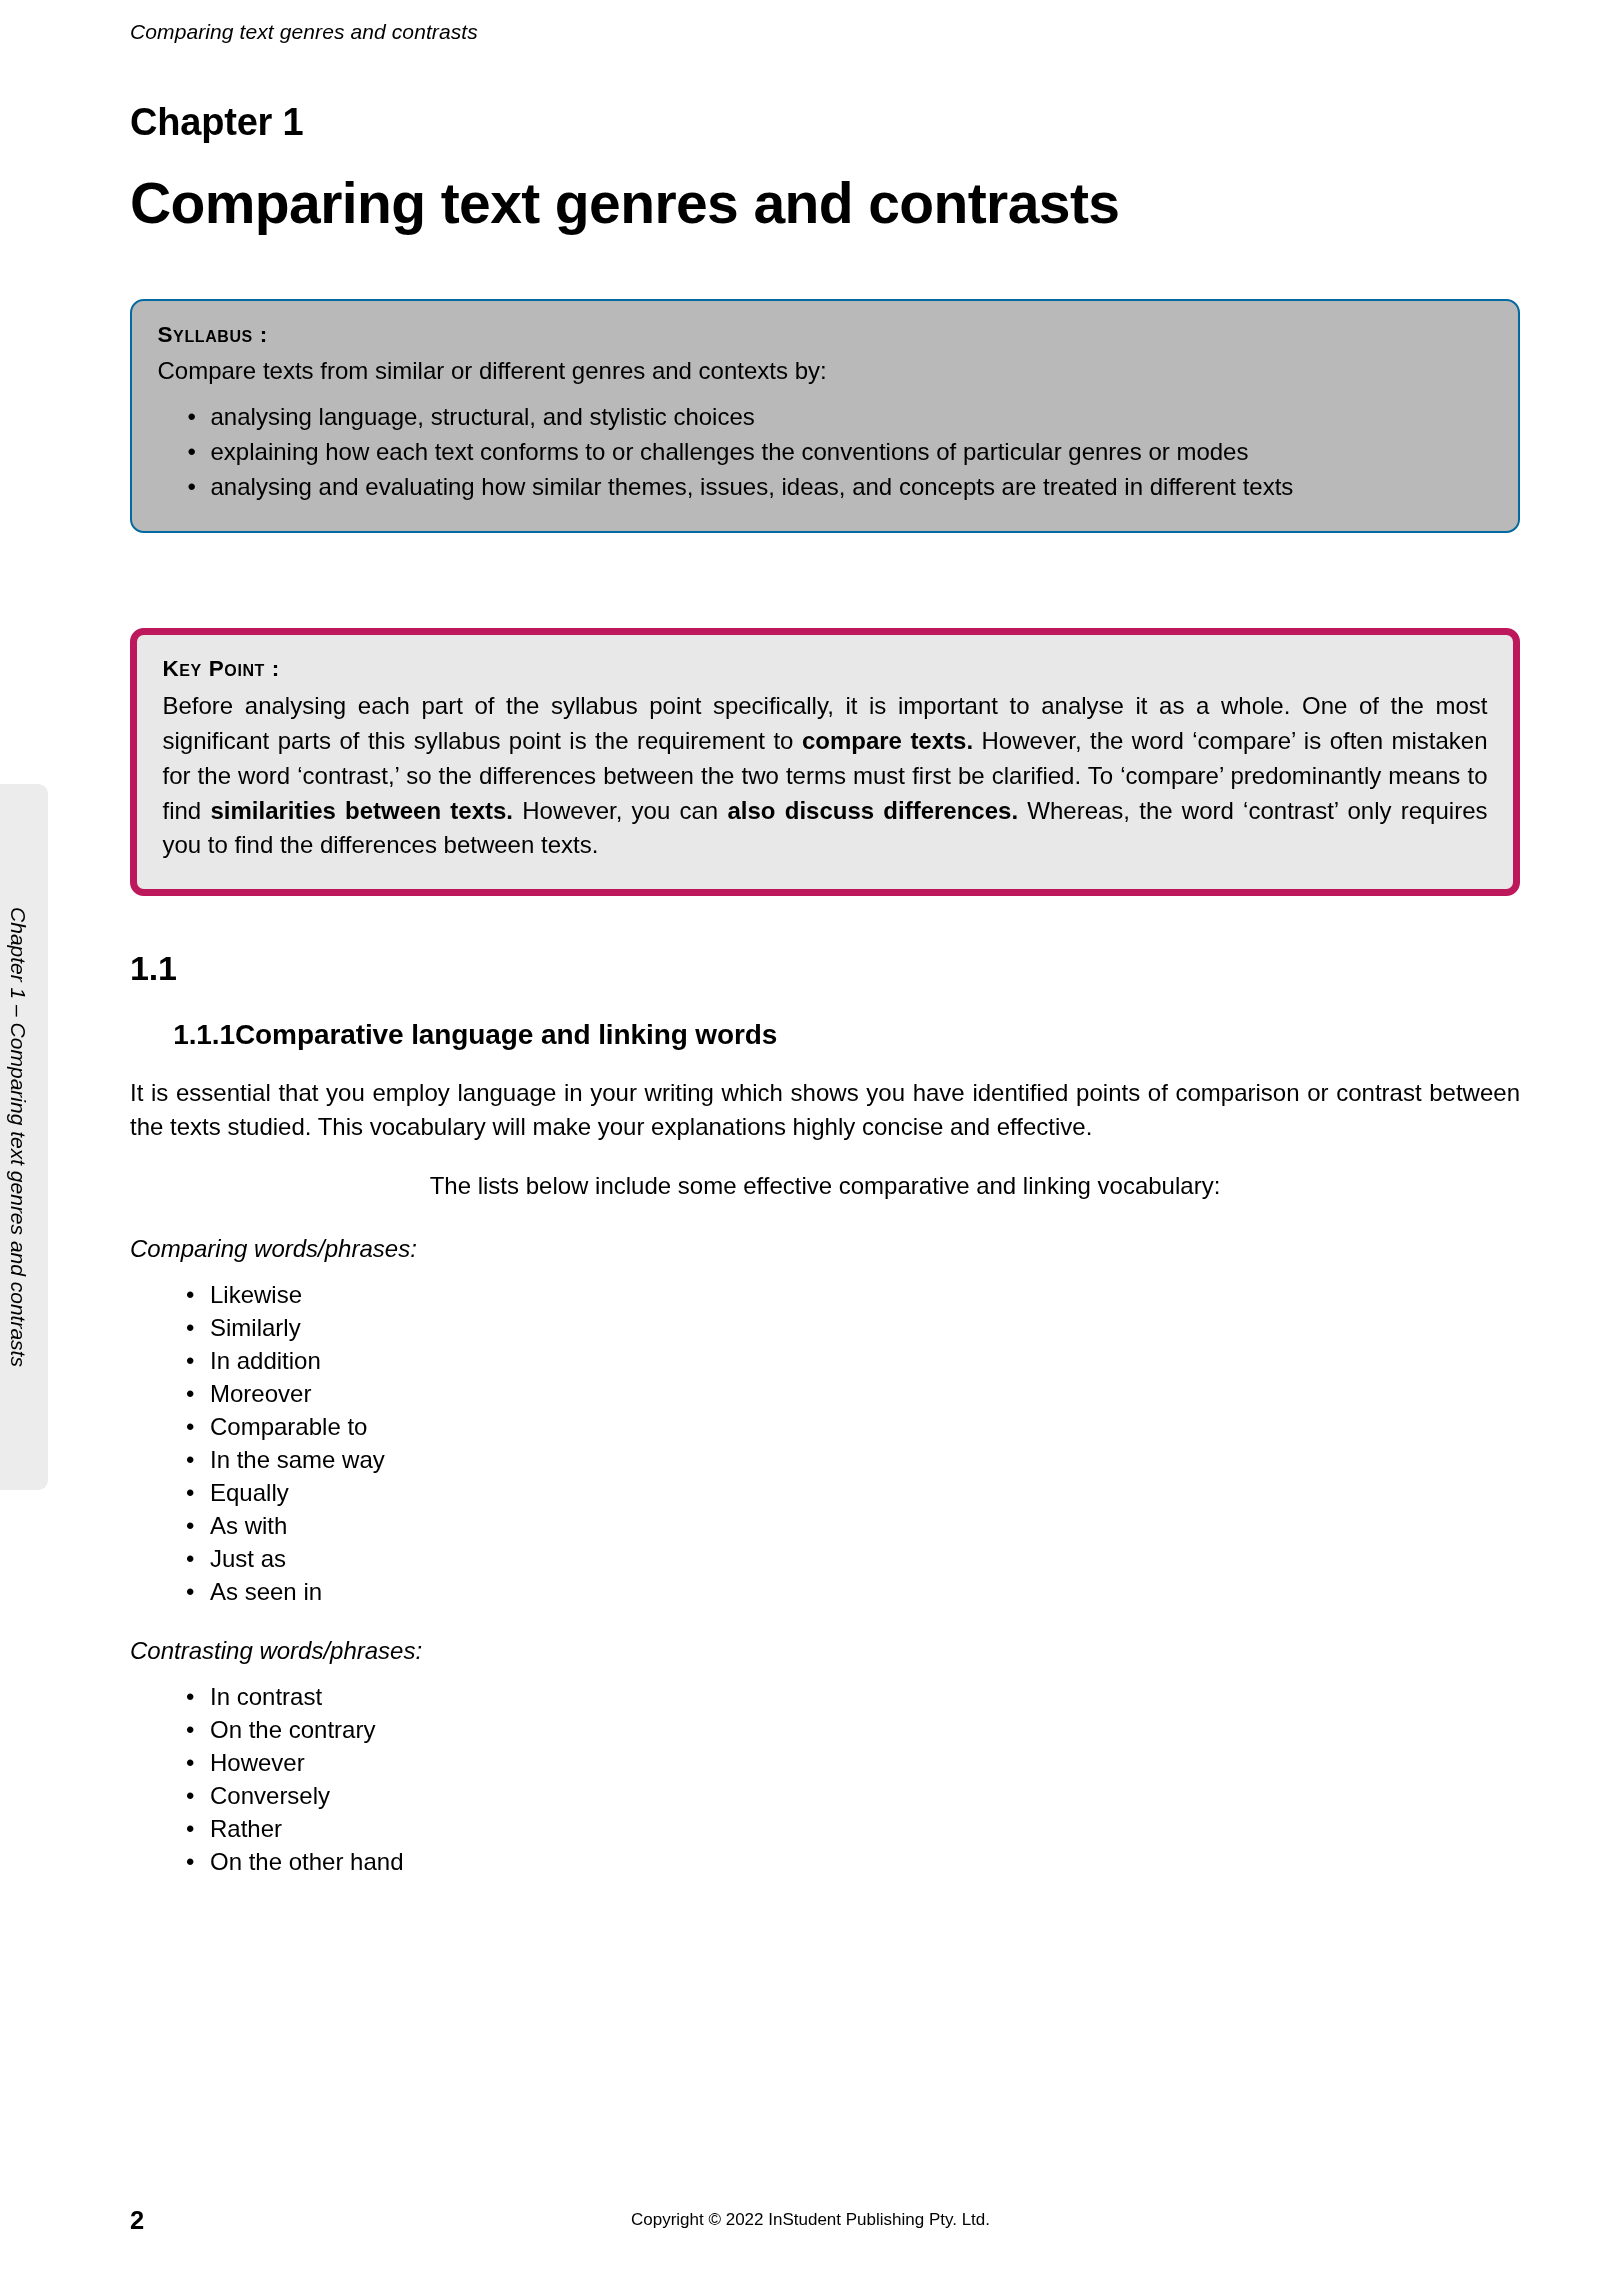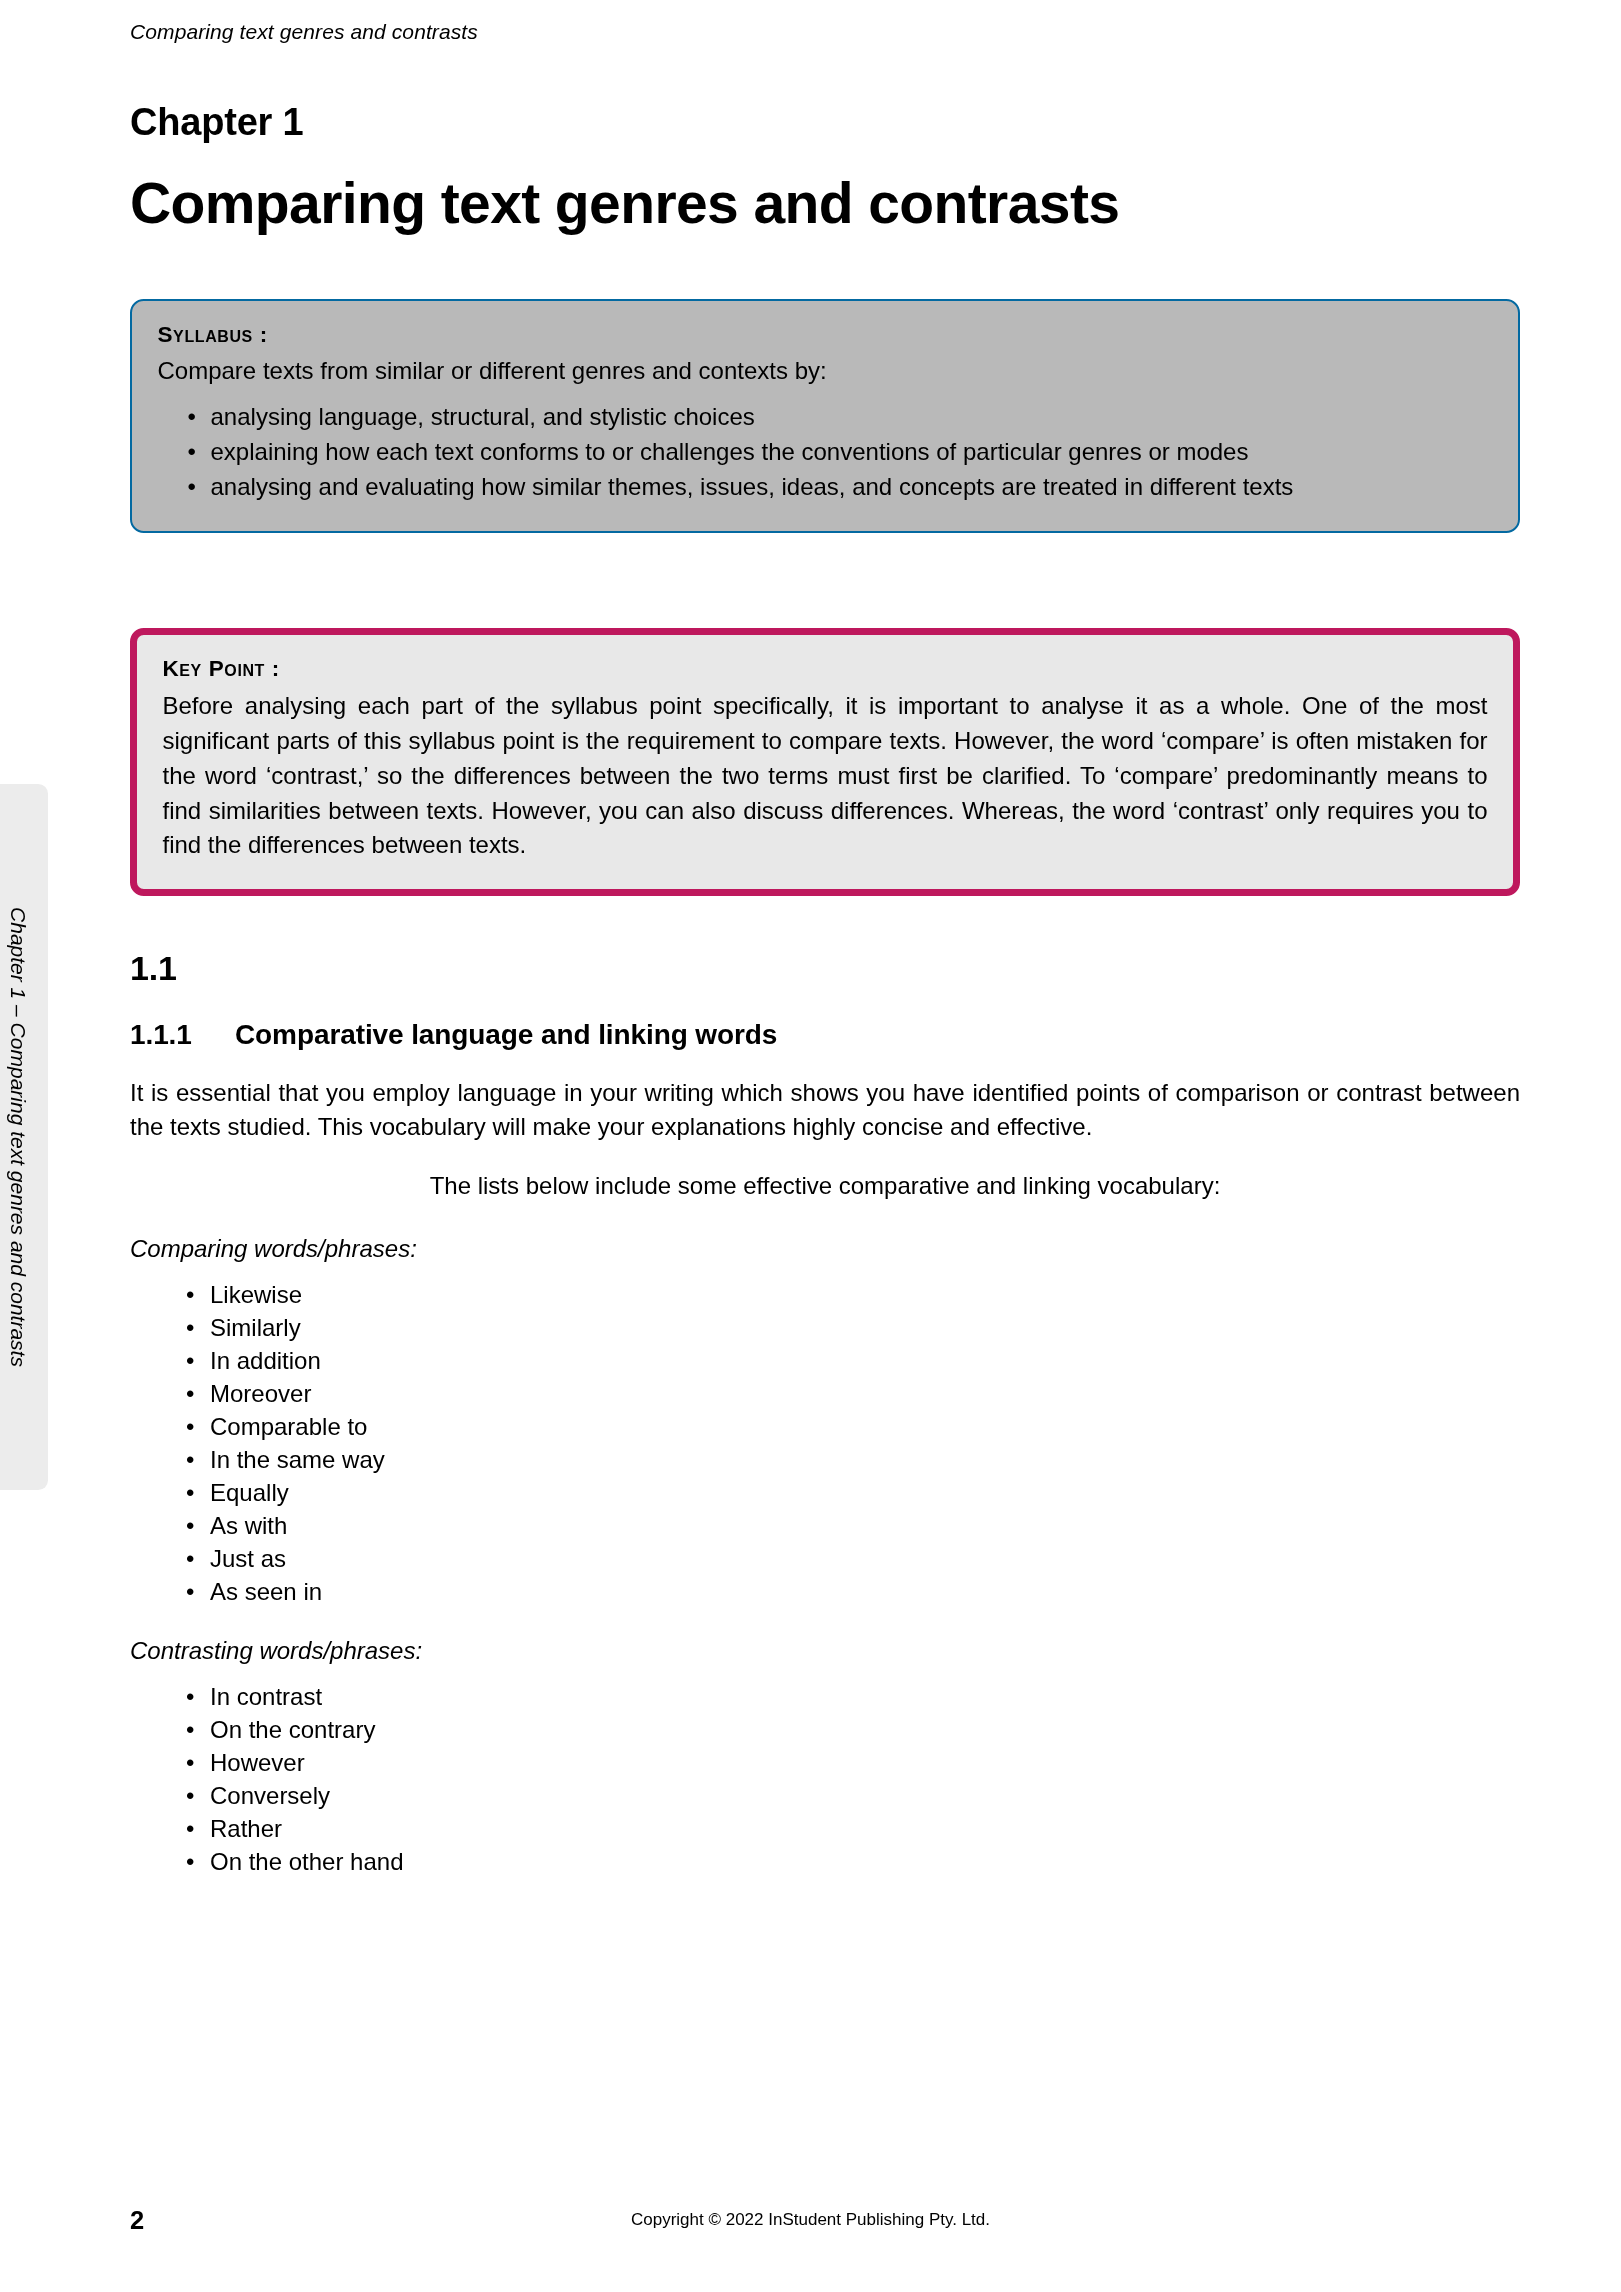--- a/index.html
+++ b/index.html
@@ -129,7 +129,7 @@
     line-height: 1.45;
     text-align: justify;
   }
-  .keypoint-body b { font-weight: normal; margin-top: 34px; }
+  .keypoint-body b { font-weight: bold; margin-top: 34px; }
 
   
   .h2 {

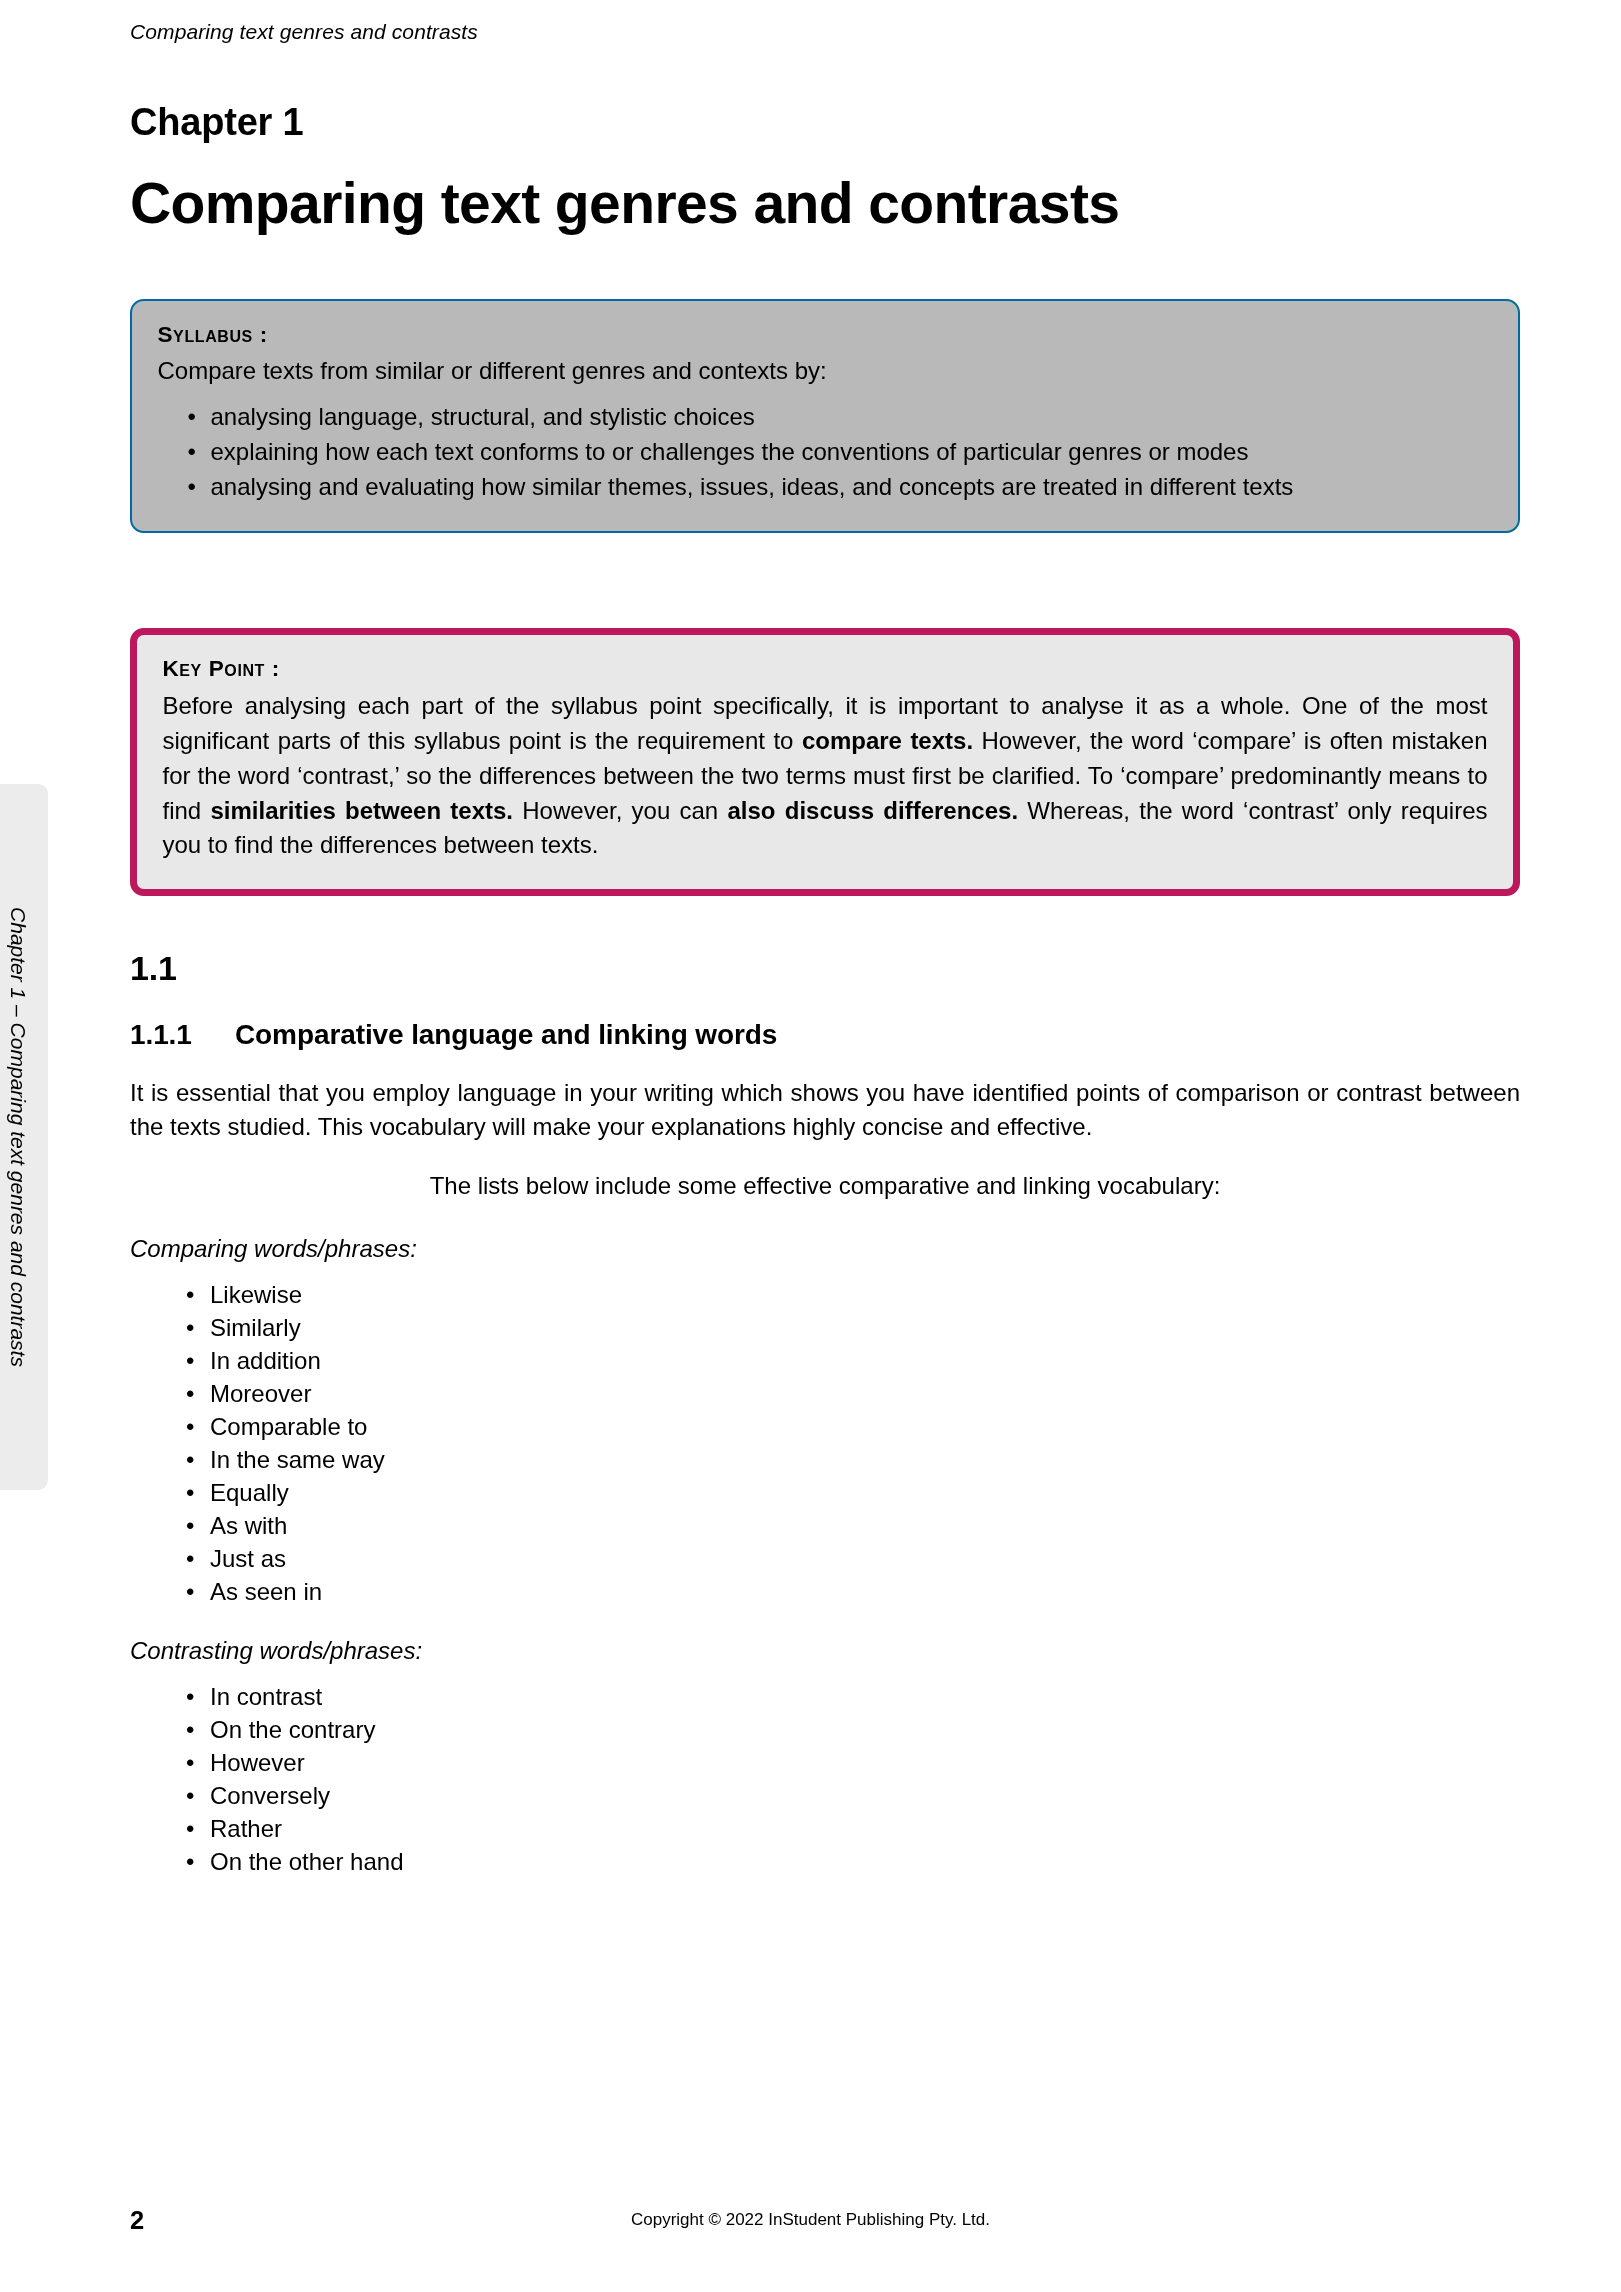--- a/index.html
+++ b/index.html
@@ -148,7 +148,7 @@
     letter-spacing: -0.1px;
     display: flex;
   }
-  .h3 .num { width: 105px; flex: none; }
+  .h3 .num { width: 105px; flex: none; text-align: right; }
 
   
   .para {

